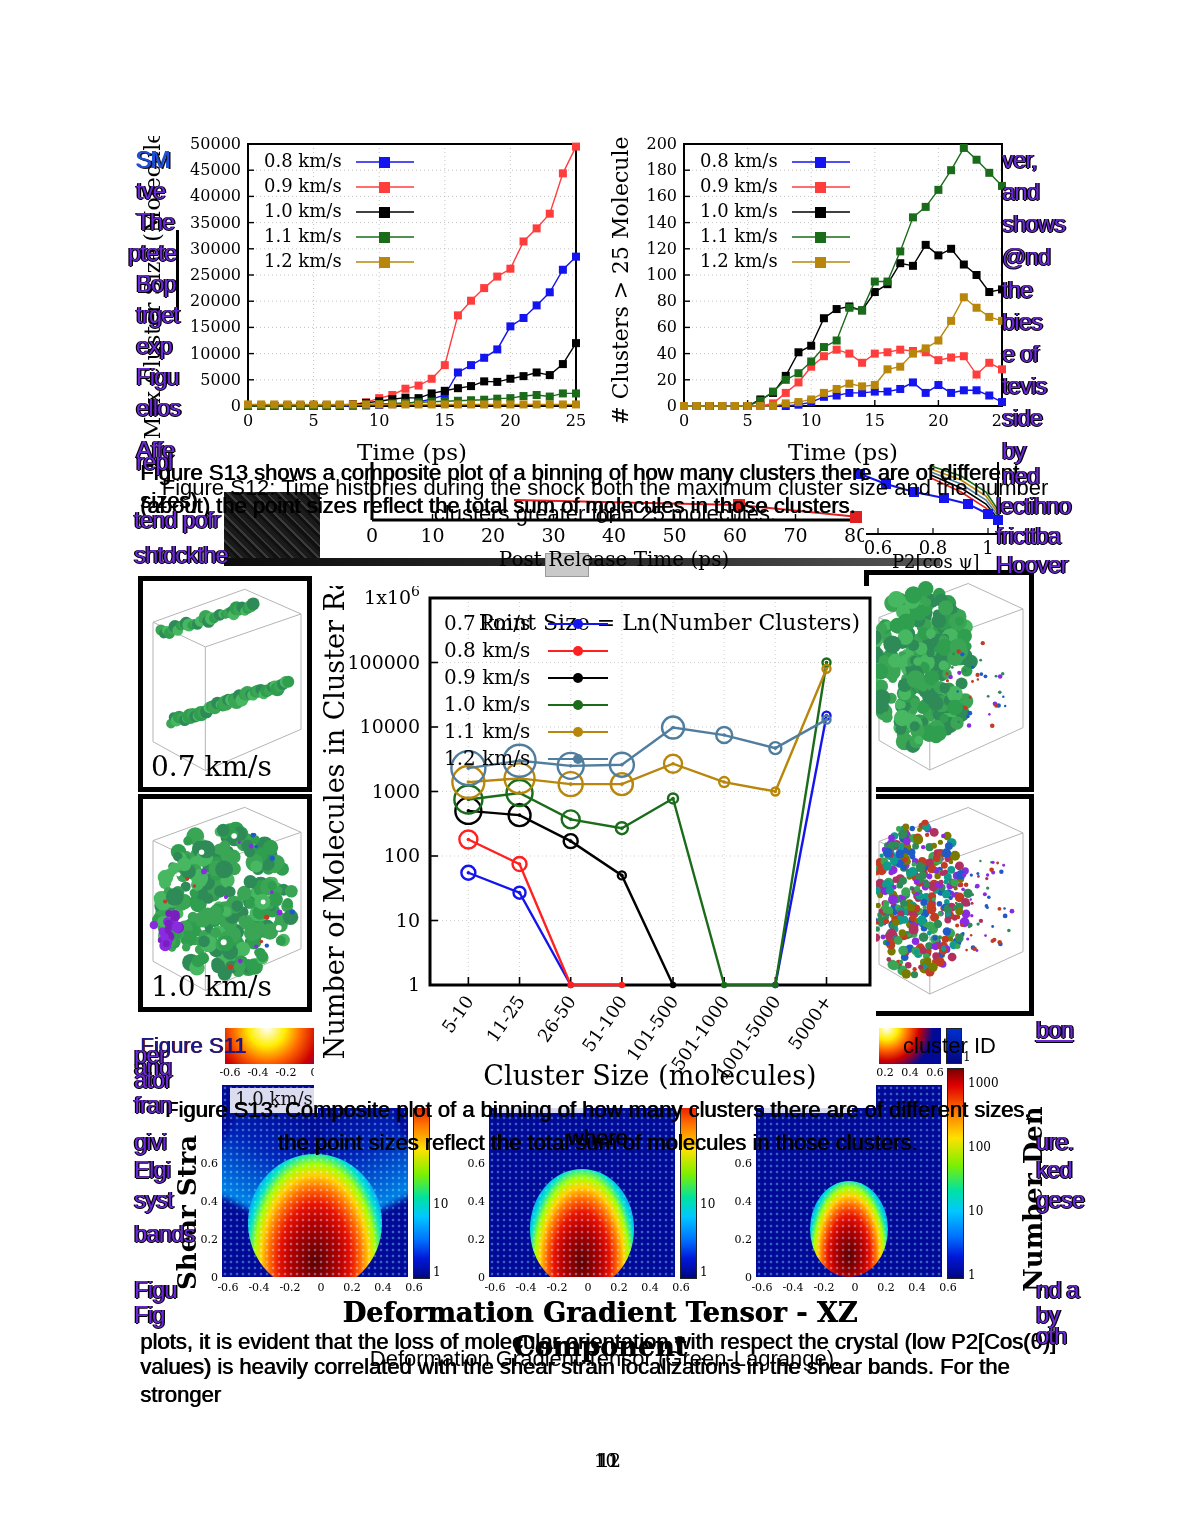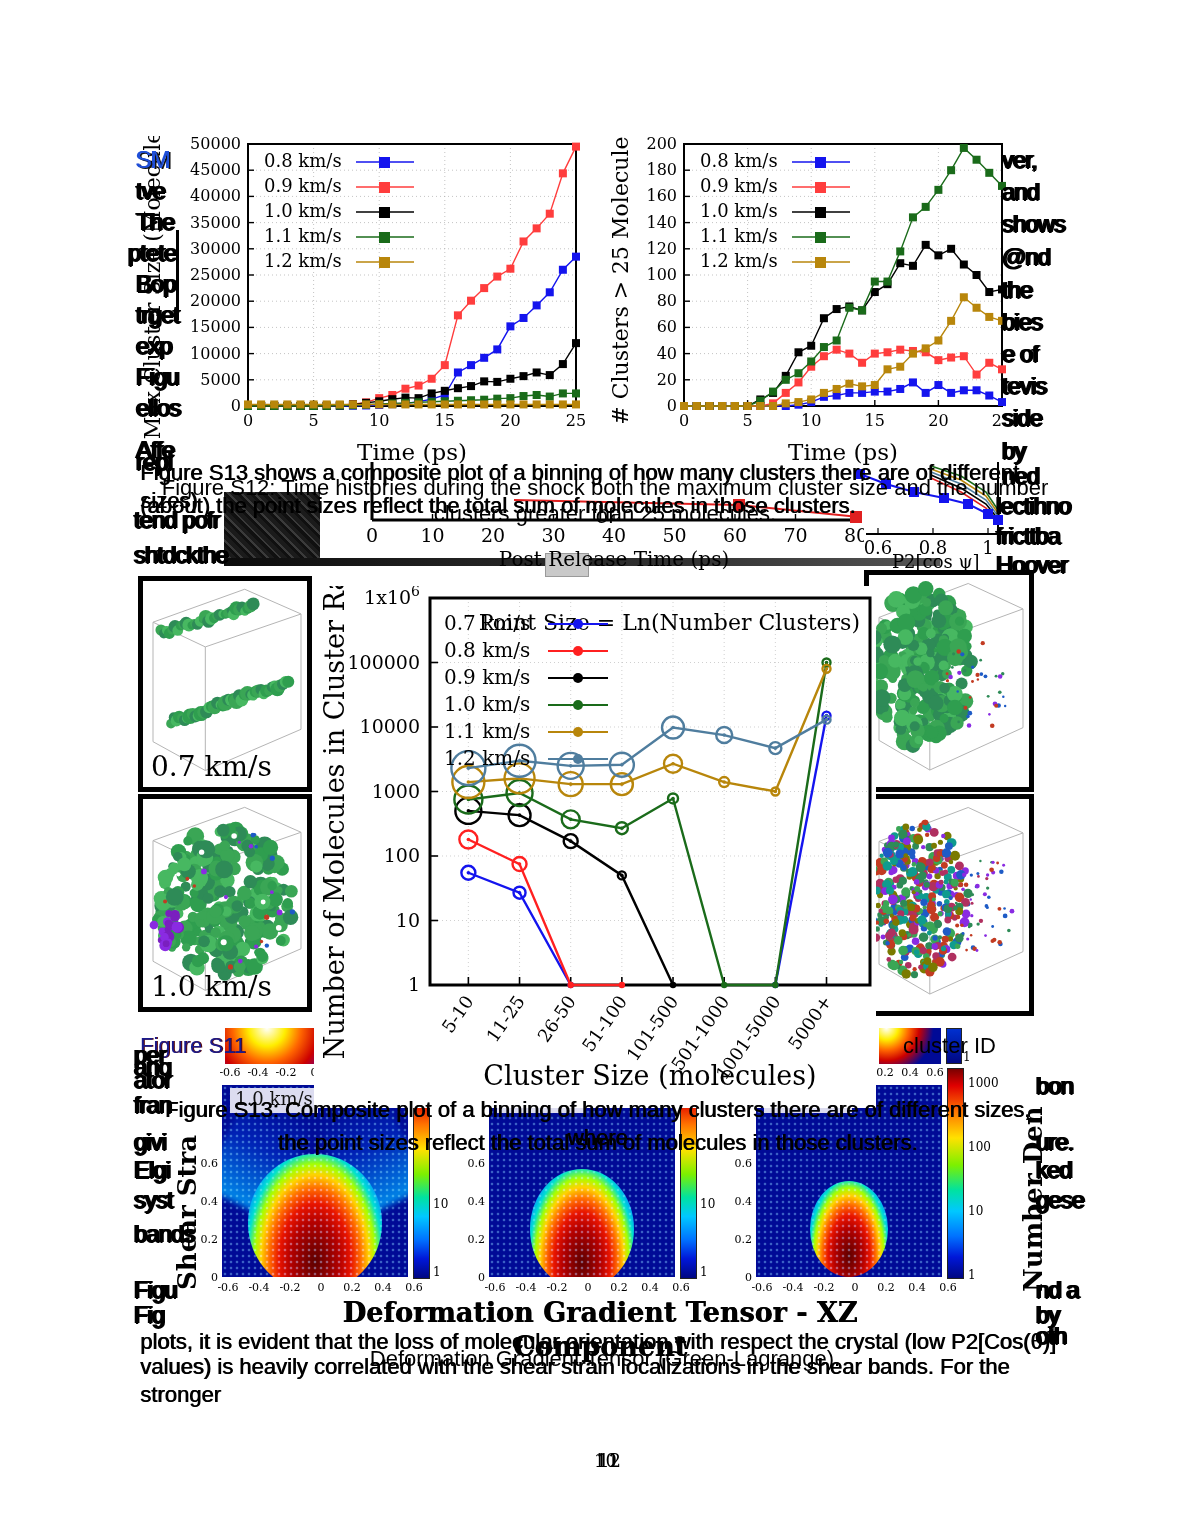--- a/index.html
+++ b/index.html
@@ -12,7 +12,7 @@
   .center{text-align:center;}
   .dbl{text-shadow:.8px 0 #000;}
   
-  .frag{position:absolute;font-size:24px;color:#000000;letter-spacing:-1px;
+  .frag{position:absolute;font-size:24px;color:#6d28d9;letter-spacing:-1px;
         text-shadow:1.3px 0 #000,-1.3px 0 #000,0 1px #000;white-space:nowrap;z-index:40;}
   .frag.blue{color:#1f4fd8;text-shadow:1.5px .5px #111,-1px 0 #1f4fd8;}
   

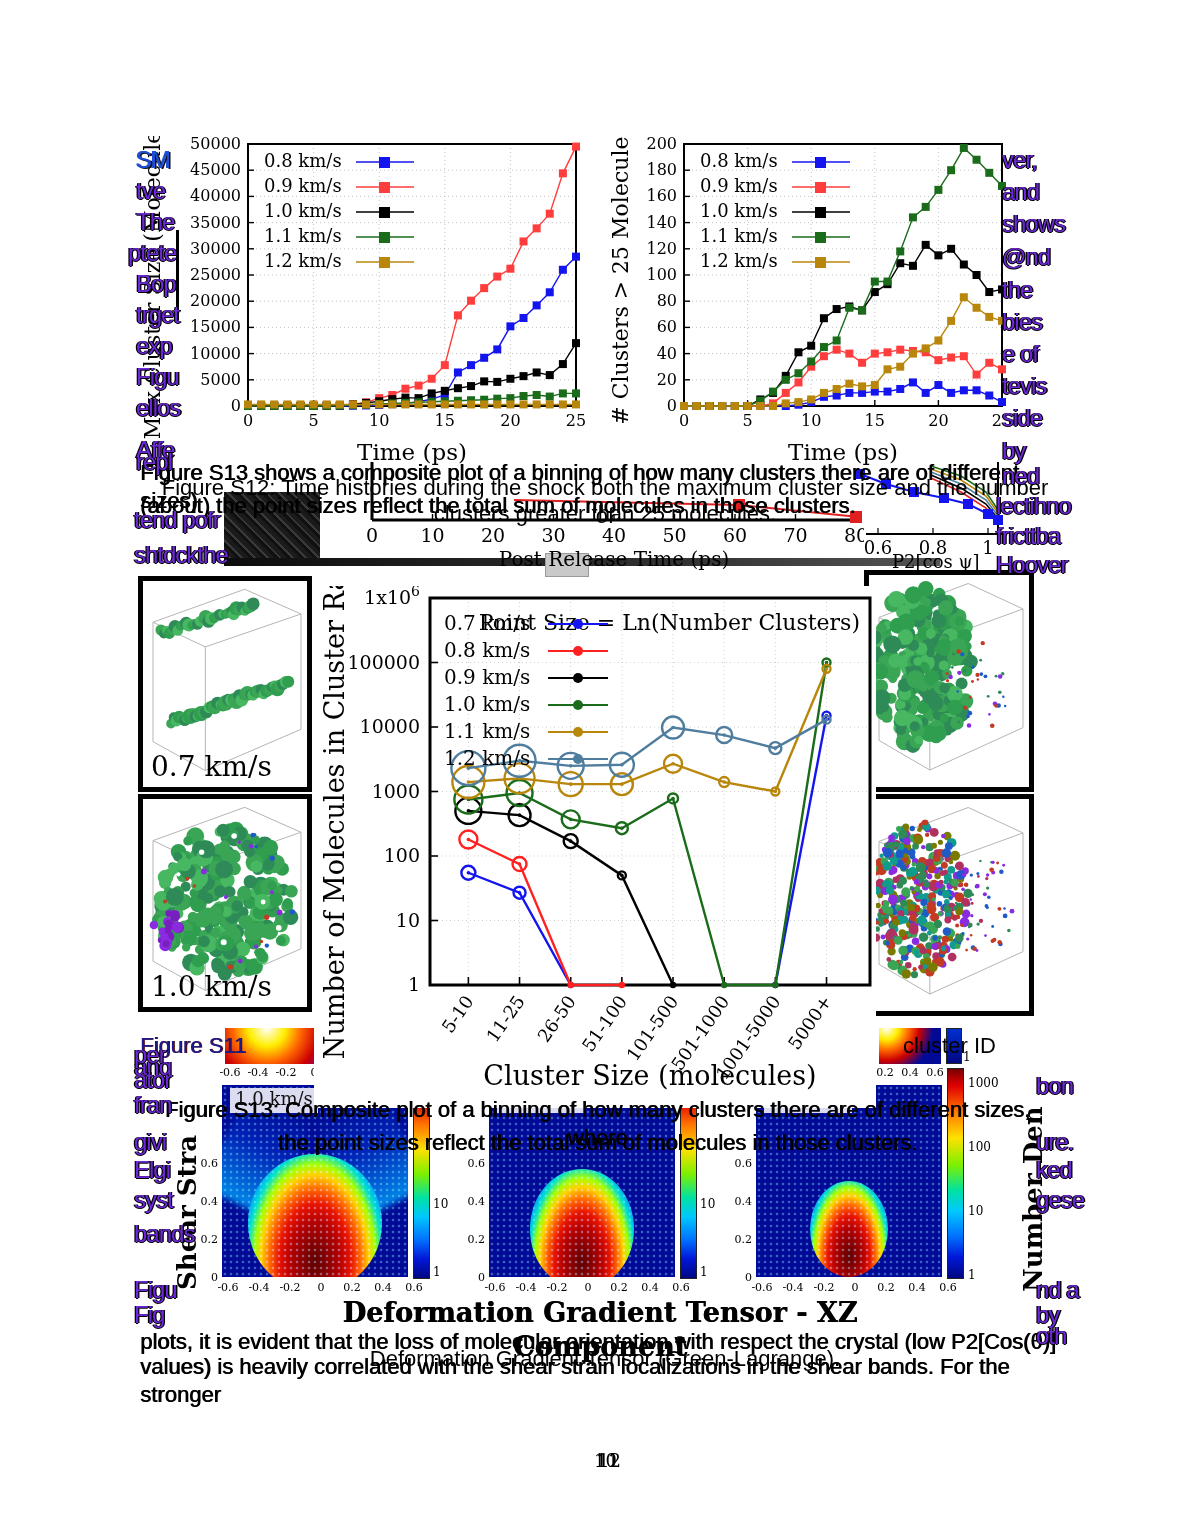--- a/index.html
+++ b/index.html
@@ -2046,7 +2046,7 @@
       <div class="frag" style="left:134px;top:1220px;">bands</div>
       <div class="frag" style="left:134px;top:1276px;">Figu</div>
       <div class="frag" style="left:134px;top:1301px;">Fig</div>
-      <div class="frag" style="left:1036px;top:1072px;">bon</div>
+      <div class="frag" style="left:1036px;top:1016px;text-decoration:underline;">bon</div>
       <div class="frag" style="left:1036px;top:1128px;">ure.</div>
       <div class="frag" style="left:1036px;top:1156px;">ked</div>
       <div class="frag" style="left:1036px;top:1186px;">gese</div>

